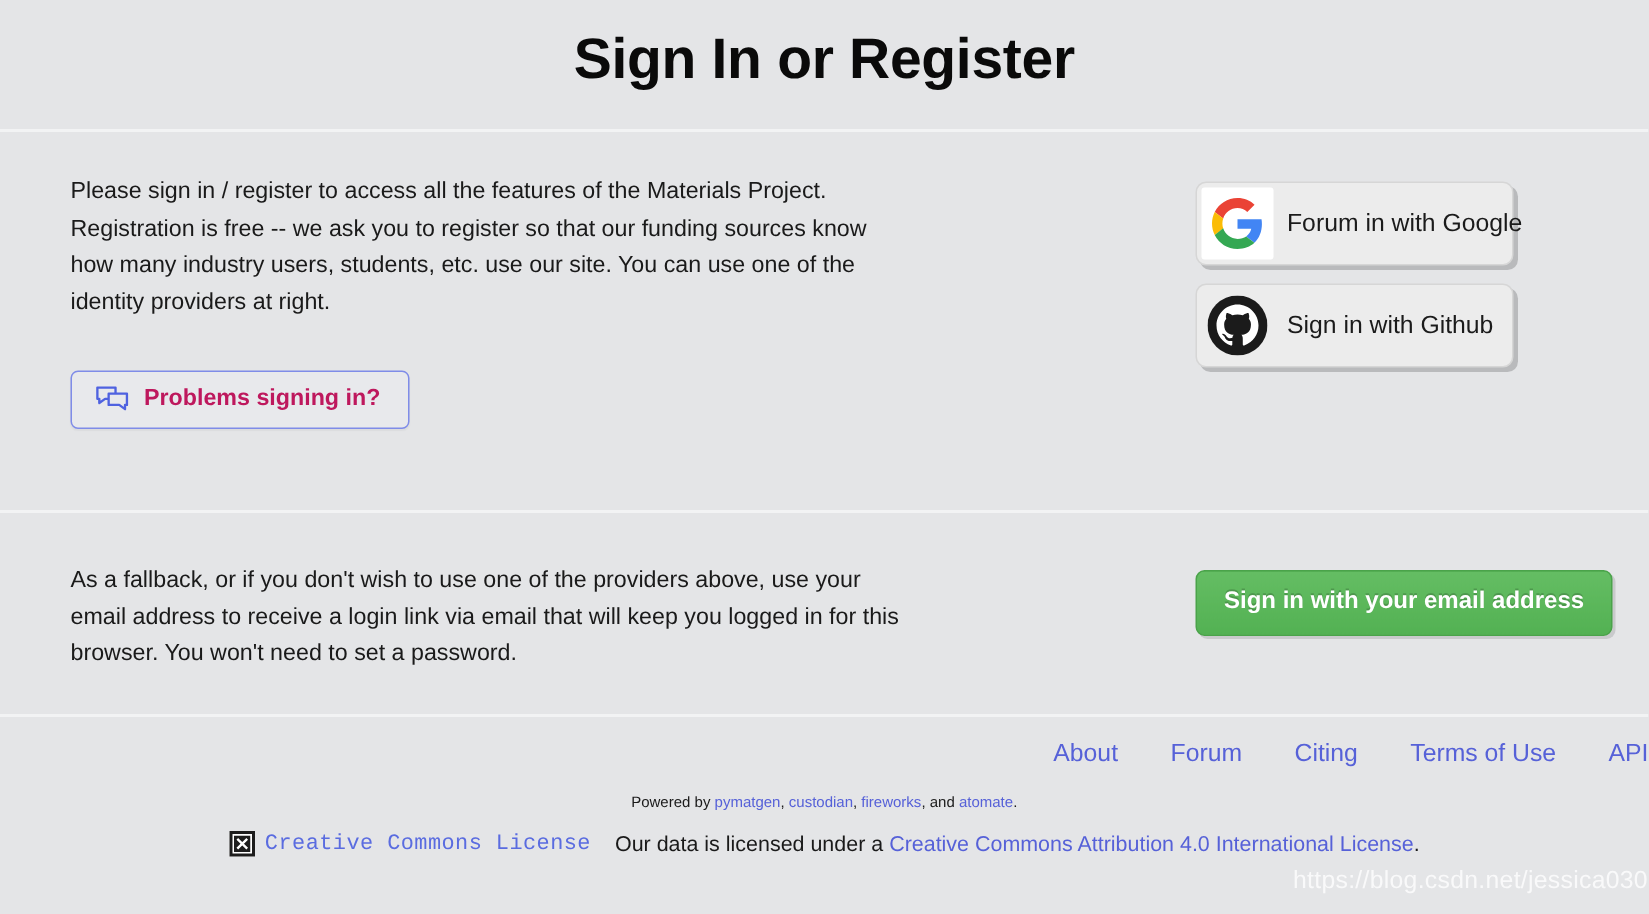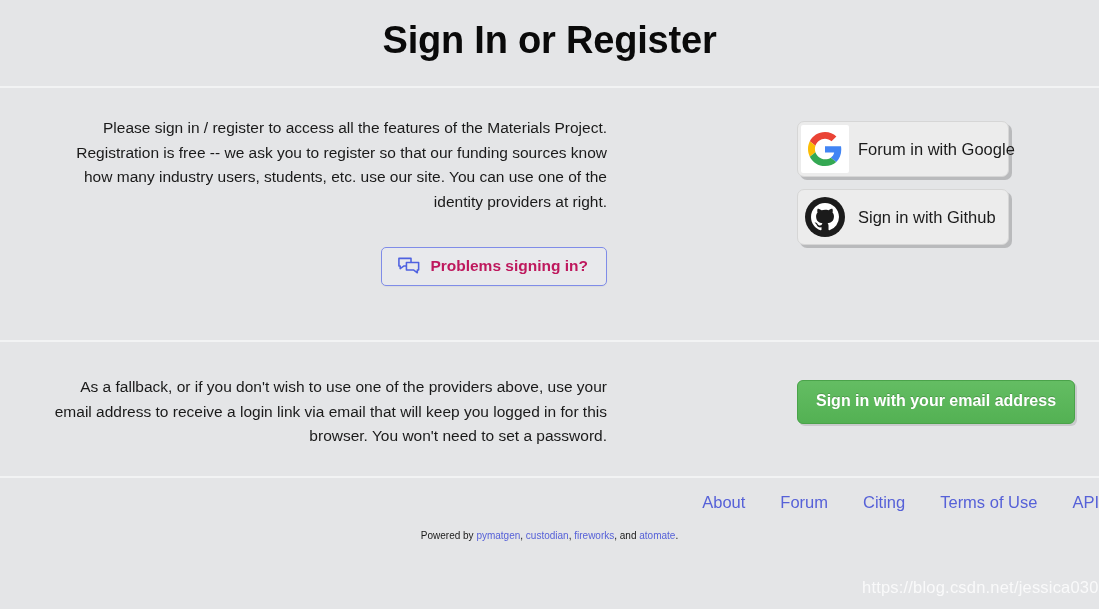--- a/index.html
+++ b/index.html
@@ -43,7 +43,6 @@
     display: flex;
     align-items: flex-start;
     padding: 0 47px;
-    text-align: right;
   }
 
   .col-text { width: 560px; flex: none; }

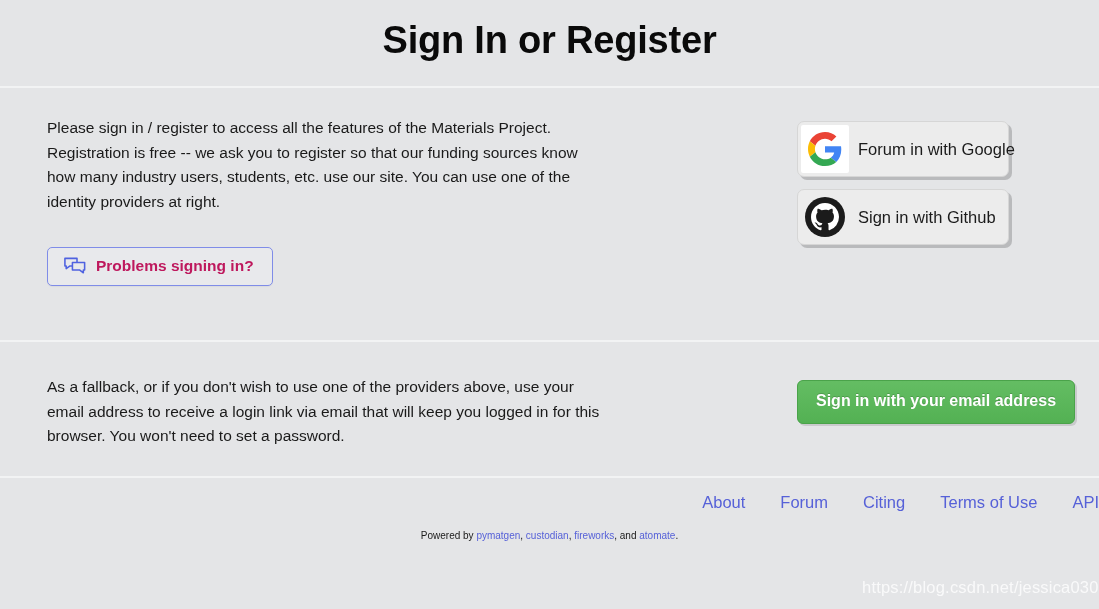--- a/index.html
+++ b/index.html
@@ -278,6 +278,16 @@
       <span>Powered by </span><a>pymatgen</a><span>, </span><a>custodian</a><span>, </span><a>fireworks</a><span>, and </span><a>atomate</a><span>.</span>
     </div>
 
+    <div class="license-row">
+      <span class="broken-img">
+        <svg viewBox="0 0 12 12" xmlns="http://www.w3.org/2000/svg">
+          <rect x="0" y="0" width="12" height="12" fill="#1d1d1d"></rect>
+          <path d="M2.4 2.4 L9.6 9.6 M9.6 2.4 L2.4 9.6" stroke="#ffffff" stroke-width="1.7"></path>
+        </svg>
+      </span>
+      <span class="cc-alt">Creative Commons License</span>
+      <span class="license-text"><span>Our data is licensed under a </span><a>Creative Commons Attribution 4.0 International License</a><span>.</span></span>
+    </div>
   </div>
 
   <div class="watermark">https://blog.csdn.net/jessica0307</div>

